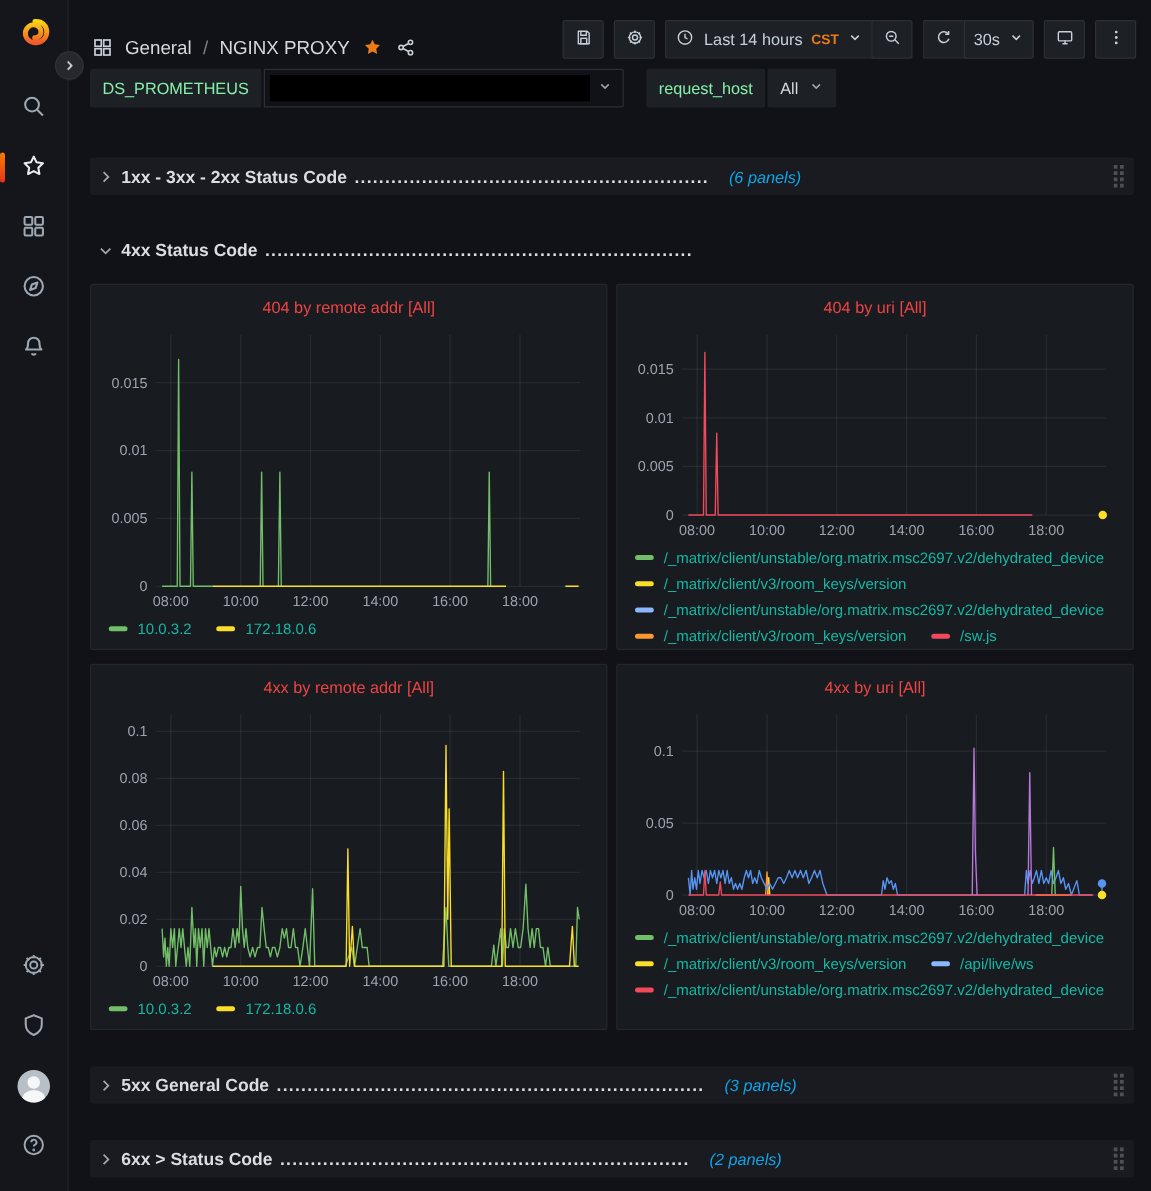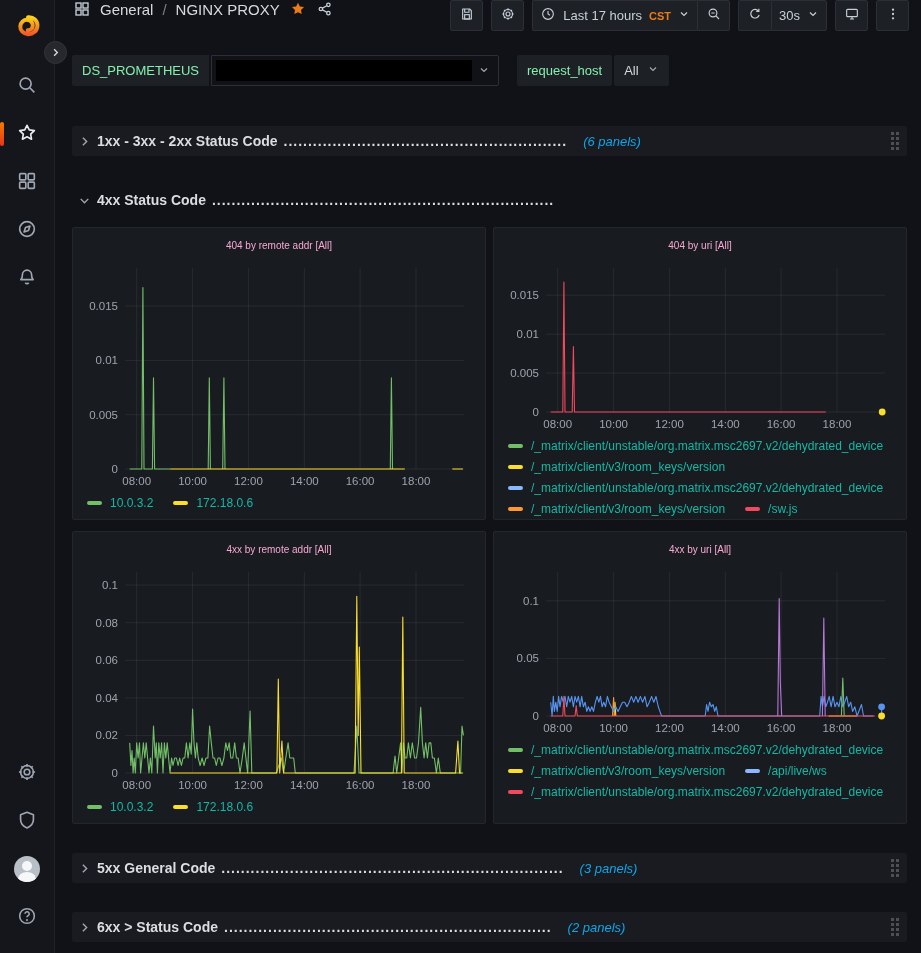--- a/index.html
+++ b/index.html
@@ -45,7 +45,7 @@
   .main { margin-left:55px; height:100%; display:flex; flex-direction:column; }
 
   .topnav {
-    height:47px; display:flex; align-items:flex-start; justify-content:space-between;
+    height:47px; display:flex; align-items:flex-end; justify-content:space-between;
     padding:0 12px 0 18px; flex:none;
   }
   .breadcrumb { display:flex; align-items:center; gap:9px; font-size:15px; }

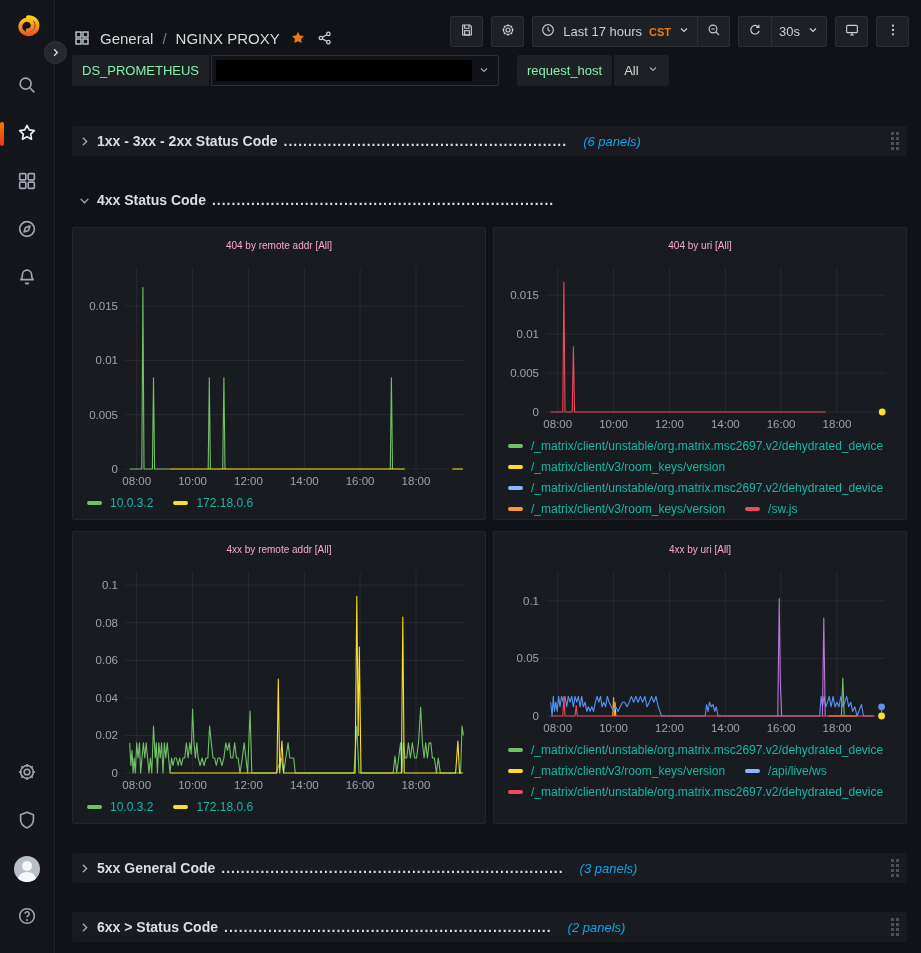--- a/index.html
+++ b/index.html
@@ -272,7 +272,7 @@
                 <path d="M12 7.5V12l3 1.8"></path>
             </svg>
           </span>
-          <span>Last 17 hours</span>
+          <span>Last 14 hours</span>
           <span class="tz">CST</span>
           <span class="caret">
             <svg viewBox="0 0 24 24" fill="none" stroke="currentColor" stroke-width="2.4">

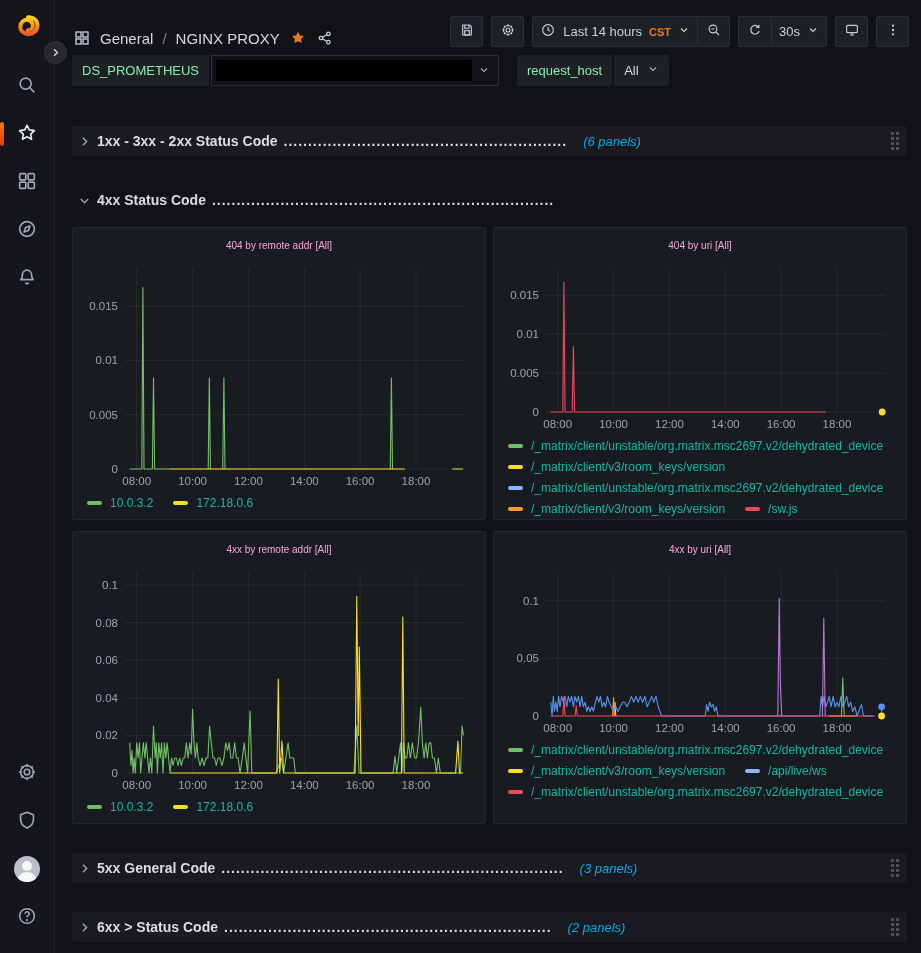--- a/index.html
+++ b/index.html
@@ -111,7 +111,7 @@
     padding:5px 8px 0; display:flex; flex-direction:column; overflow:hidden;
   }
   .panel-title {
-    text-align:center; font-size:10px; font-weight:500; color:#f9a8d4;
+    text-align:center; font-size:13px; font-weight:500; color:#ef4444;
     height:25px; line-height:25px; cursor:pointer; flex:none;
   }
   .chart { width:100%; flex:none; }

